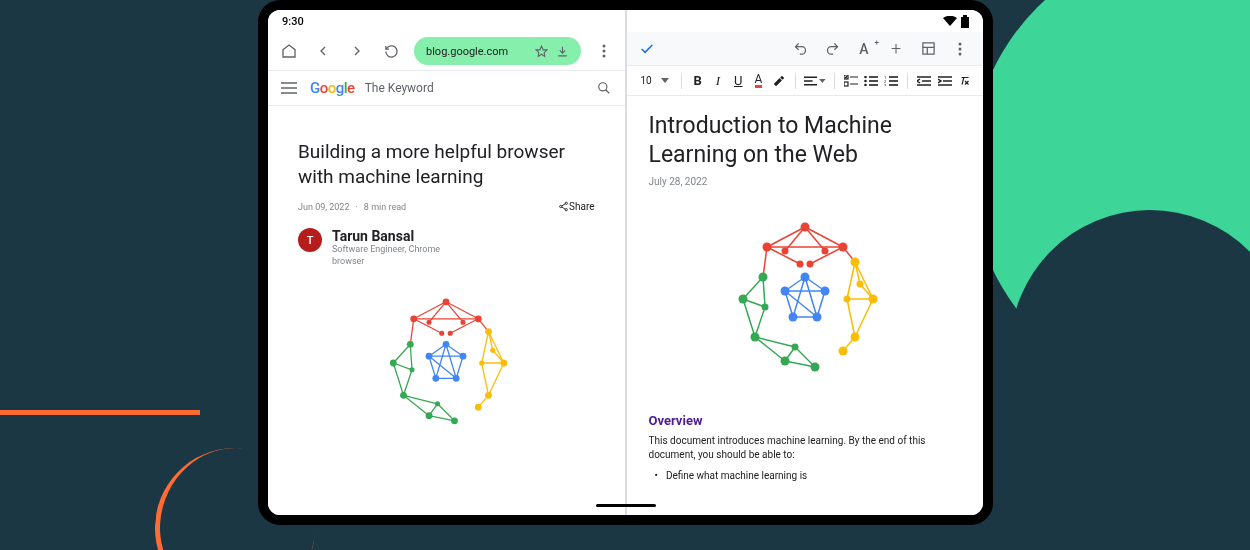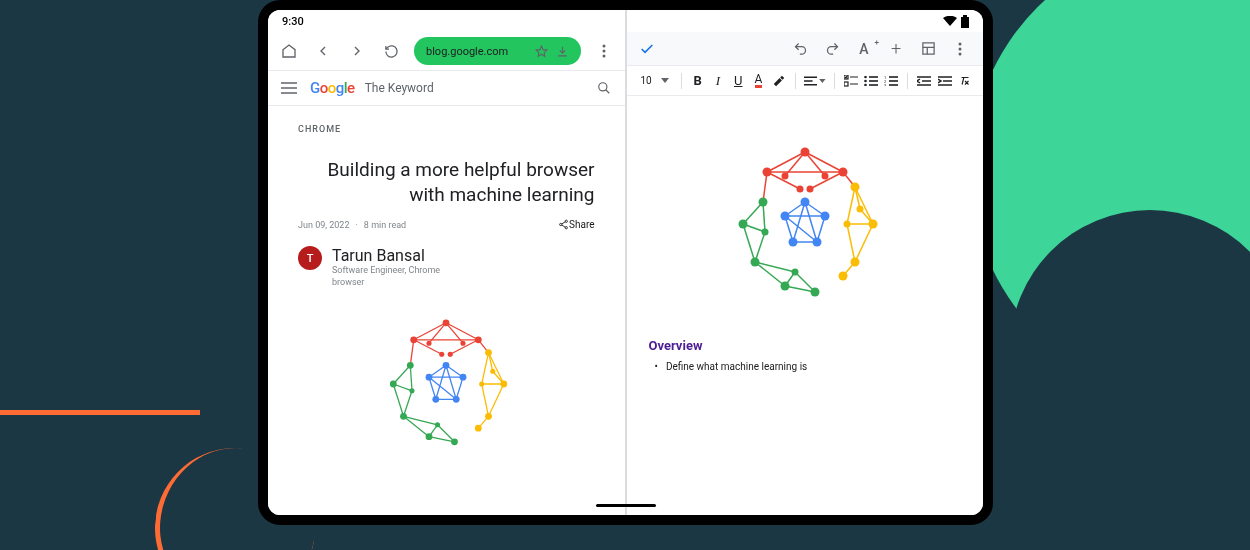--- a/index.html
+++ b/index.html
@@ -19,7 +19,7 @@
   .status-bar { height: 22px; display: flex; align-items: center; padding: 0 14px; font-size: 11px; font-weight: 500; color: #000; }
   .nav-row { height: 38px; display: flex; align-items: center; gap: 12px; padding: 0 10px; }
   .nav-icon { width: 22px; height: 22px; display: flex; align-items: center; justify-content: center; color: #5f6368; }
-  .url-bar { flex: 1; height: 28px; background: #22c55e; border-radius: 14px; display: flex; align-items: center; padding: 0 12px; gap: 8px; font-size: 11px; color: #202124; }
+  .url-bar { flex: 1; height: 28px; background: #86efac; border-radius: 14px; display: flex; align-items: center; padding: 0 12px; gap: 8px; font-size: 11px; color: #202124; }
   .url-bar .url-text { flex: 1; }
   .keyword-bar { height: 36px; border-top: 1px solid #e8eaed; border-bottom: 1px solid #e8eaed; display: flex; align-items: center; padding: 12px 10px; gap: 10px; }
   .google-logo { font-size: 15px; font-weight: 500; letter-spacing: -0.5px; }

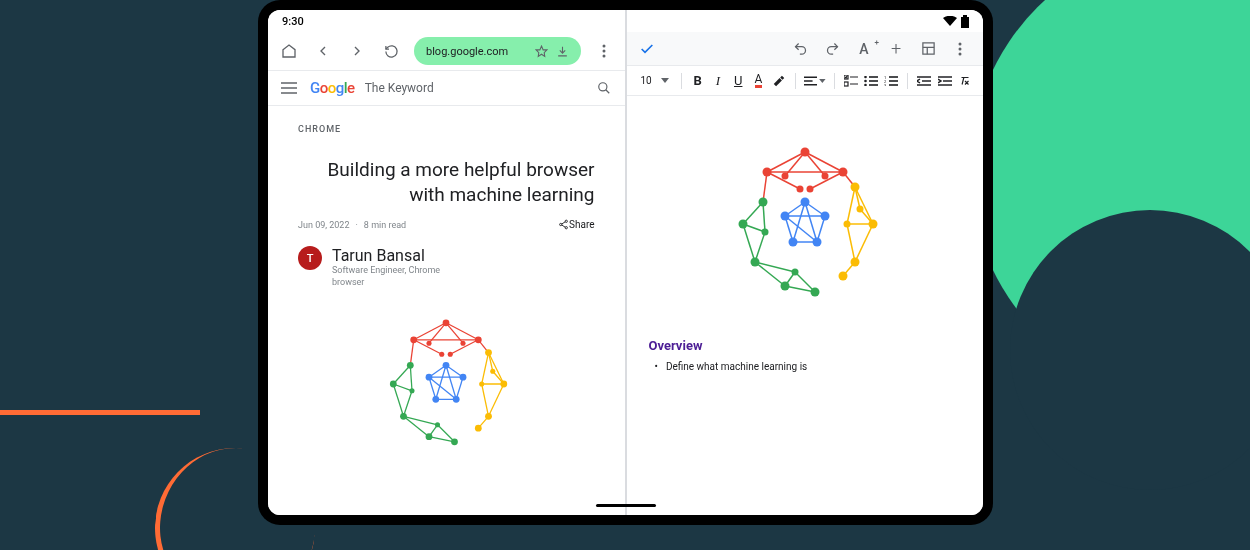--- a/index.html
+++ b/index.html
@@ -133,7 +133,6 @@
         </span>
       </div>
       <div class="article">
-        <div class="category">CHROME</div>
         <div class="headline">Building a more helpful browser with machine learning</div>
         <div class="meta-row">
           <span>Jun 09, 2022</span>

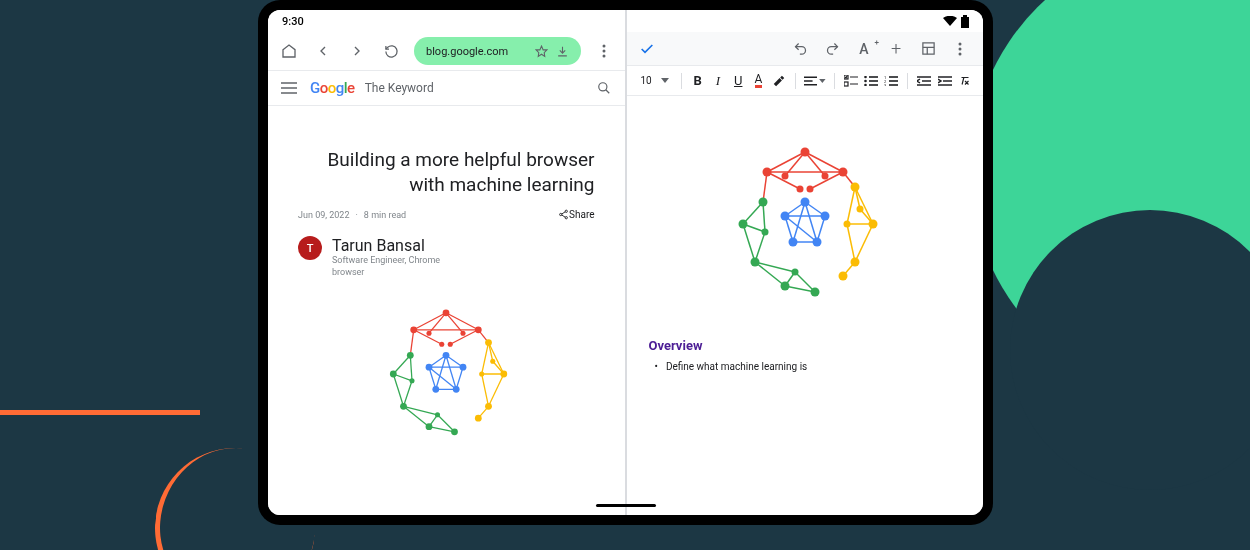--- a/index.html
+++ b/index.html
@@ -378,6 +378,7 @@
         </span>
       </div>
       <div class="doc-body">
+        <div class="doc-title">Introduction to Machine Learning on the Web</div>
         <div class="doc-hero">
           <svg width="200" height="200" viewBox="0 0 200 200">
             <g stroke-width="1.5">

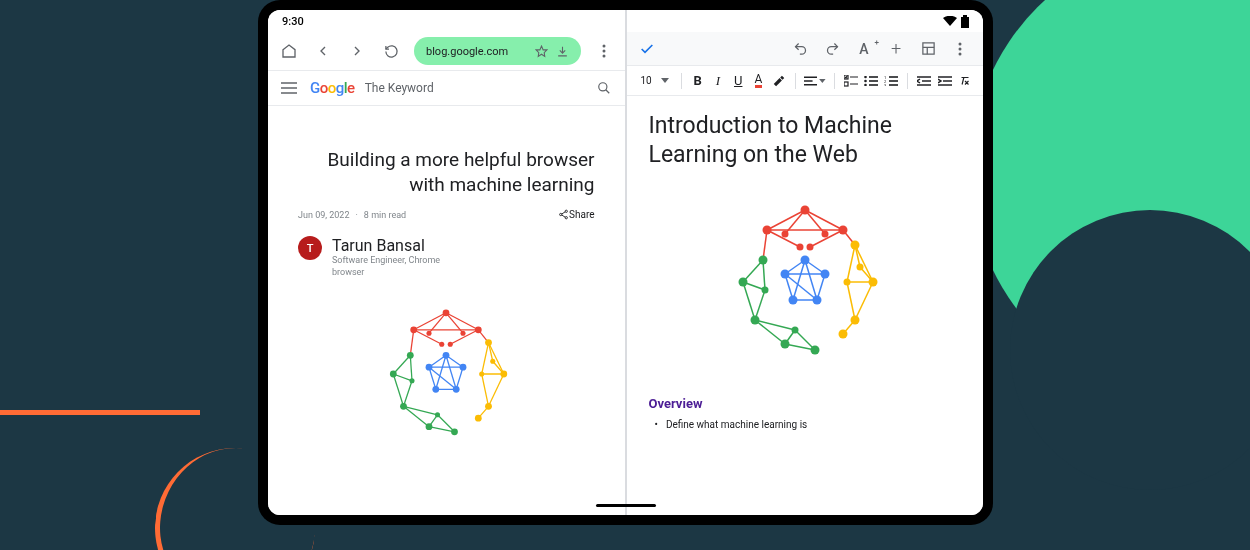--- a/index.html
+++ b/index.html
@@ -27,7 +27,7 @@
   .keyword-text { flex: 1; font-size: 12px; color: #5f6368; }
   .article { padding: 18px 30px 0; }
   .category { font-size: 9px; letter-spacing: 1px; color: #5f6368; font-weight: 500; text-transform: uppercase; }
-  .headline { font-size: 19px; font-weight: 400; color: #202124; margin-top: 24px; line-height: 1.3; text-align: right; }
+  .headline { font-size: 19px; font-weight: 400; color: #202124; margin-top: 16px; line-height: 1.3; }
   .meta-row { display: flex; align-items: center; margin-top: 12px; font-size: 9px; color: #80868b; }
   .meta-row .sep { margin: 0 6px; }
   .share { margin-left: auto; display: flex; align-items: center; gap: 0; font-size: 10px; color: #202124; }

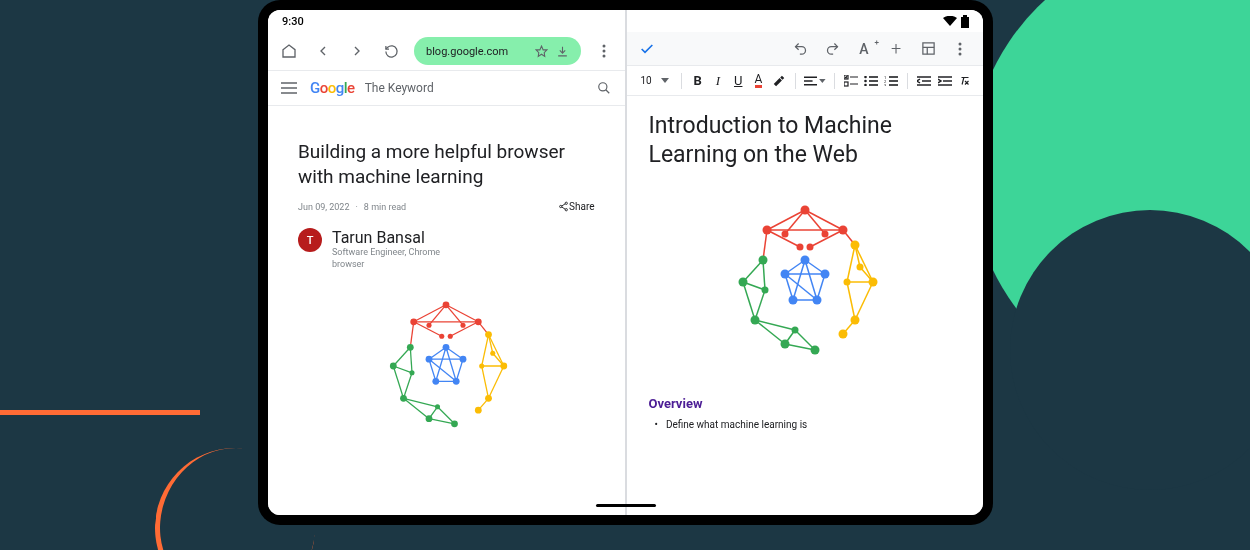--- a/index.html
+++ b/index.html
@@ -379,6 +379,7 @@
       </div>
       <div class="doc-body">
         <div class="doc-title">Introduction to Machine Learning on the Web</div>
+        <div class="doc-date">July 28, 2022</div>
         <div class="doc-hero">
           <svg width="200" height="200" viewBox="0 0 200 200">
             <g stroke-width="1.5">

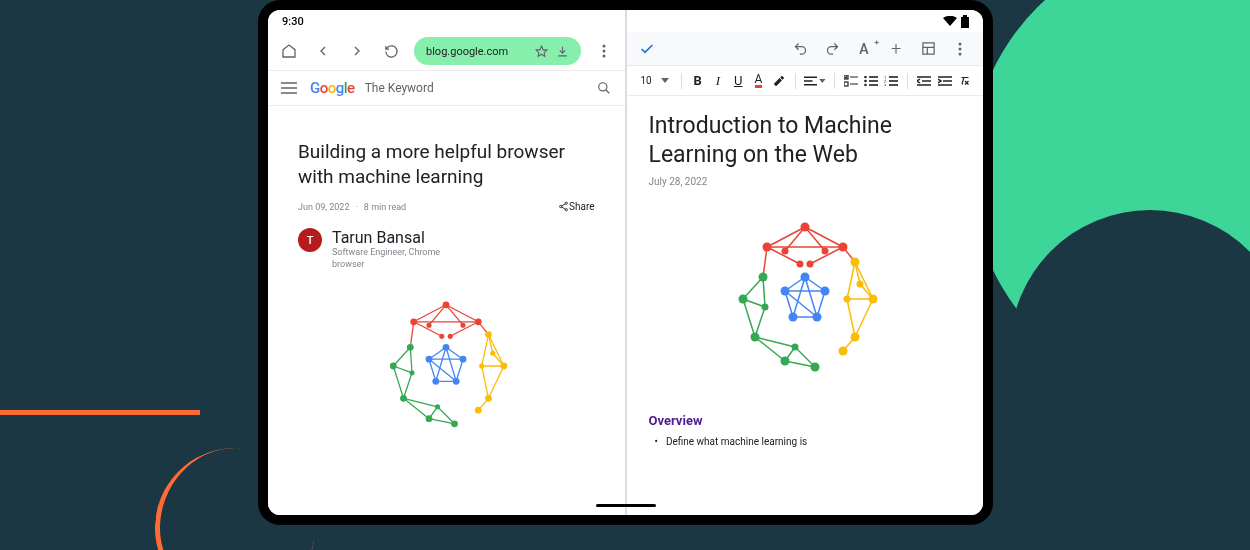--- a/index.html
+++ b/index.html
@@ -33,7 +33,7 @@
   .share { margin-left: auto; display: flex; align-items: center; gap: 0; font-size: 10px; color: #202124; }
   .author-row { display: flex; gap: 10px; margin-top: 16px; align-items: flex-start; }
   .avatar { width: 24px; height: 24px; border-radius: 50%; background: #b71c1c; color: #fff; font-size: 11px; font-weight: 500; display: flex; align-items: center; justify-content: center; }
-  .author-name { font-size: 16px; font-weight: 400; color: #202124; }
+  .author-name { font-size: 14px; font-weight: 700; color: #202124; }
   .author-title { font-size: 9px; color: #80868b; line-height: 1.3; max-width: 120px; }
   .hero-wrap { display: flex; justify-content: center; margin-top: 10px; }
 

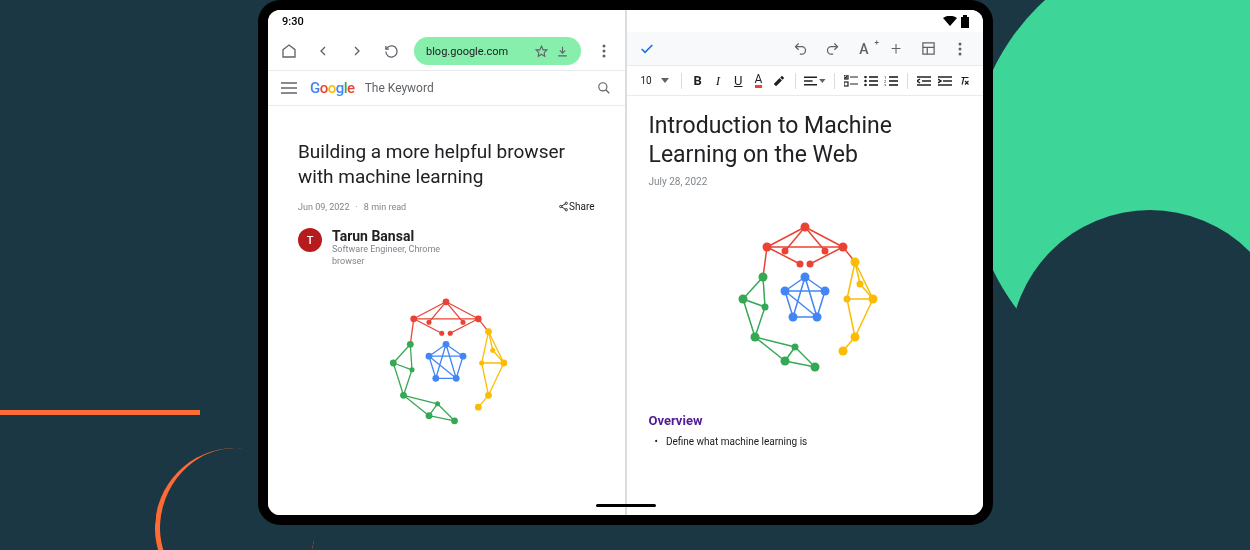--- a/index.html
+++ b/index.html
@@ -458,6 +458,7 @@
           </svg>
         </div>
         <div class="doc-section">Overview</div>
+        <div class="doc-para">This document introduces machine learning. By the end of this document, you should be able to:</div>
         <div class="doc-bullet">
           <span>•</span>
           <span>Define what machine learning is</span>

